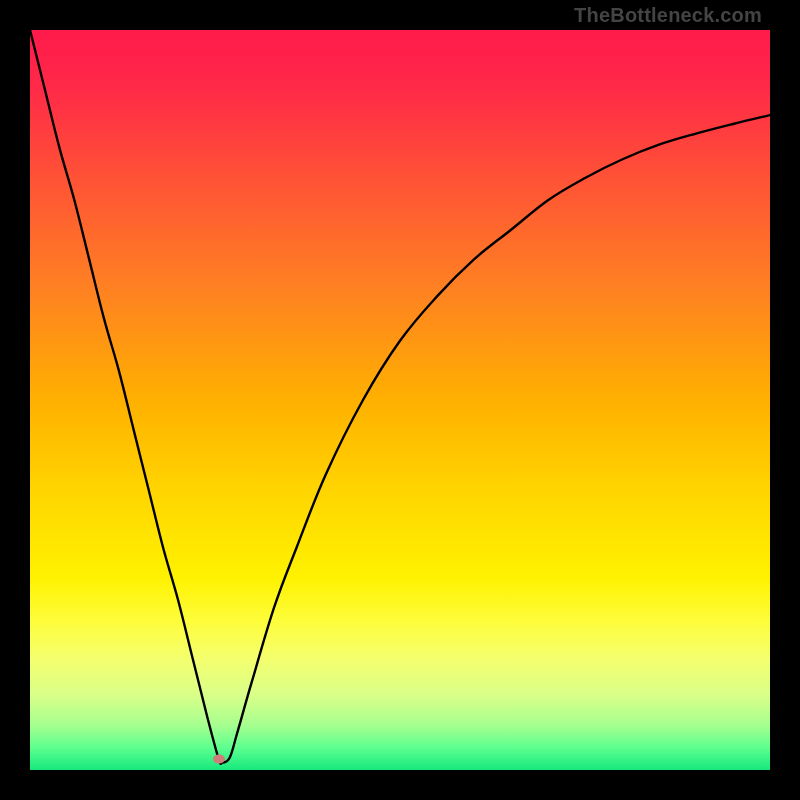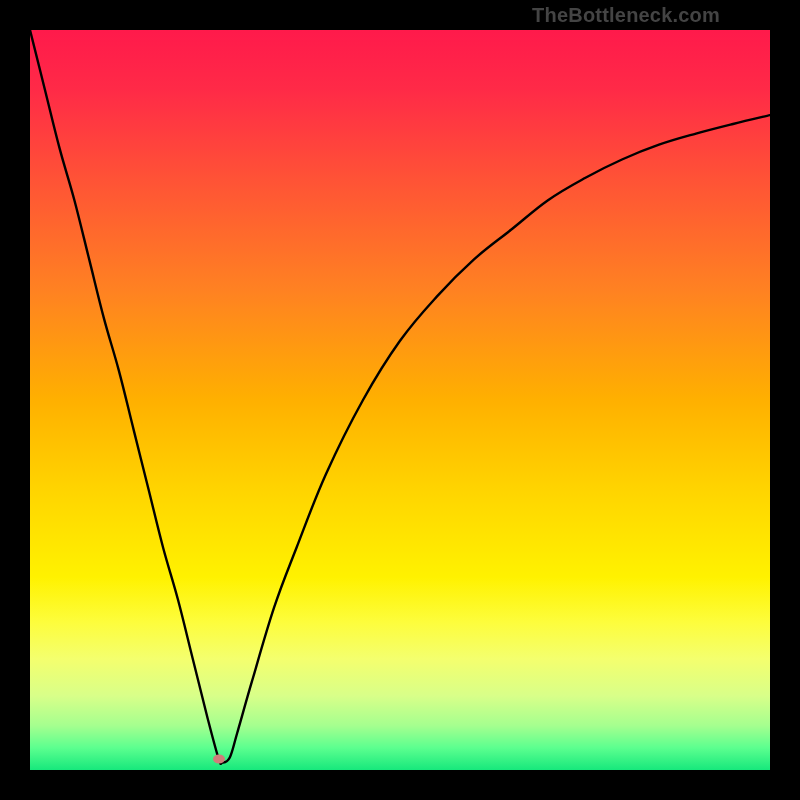--- a/index.html
+++ b/index.html
@@ -16,6 +16,7 @@
     width: 732px;
     height: 800px;
     background: #000;
+    padding-left: 42px;
   }
   .watermark {
     position: absolute;

